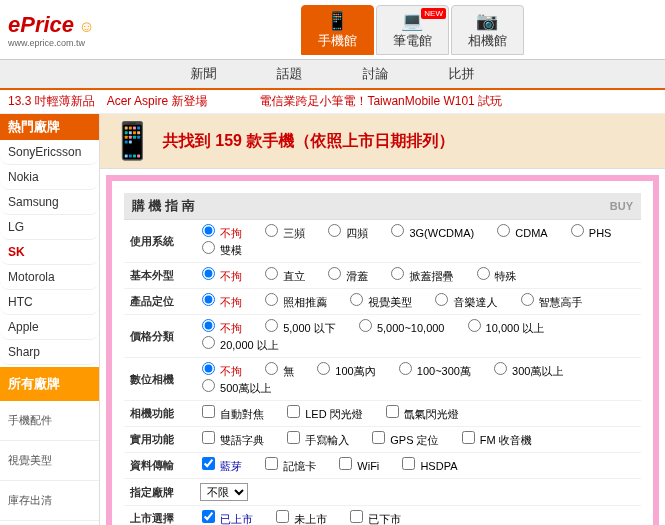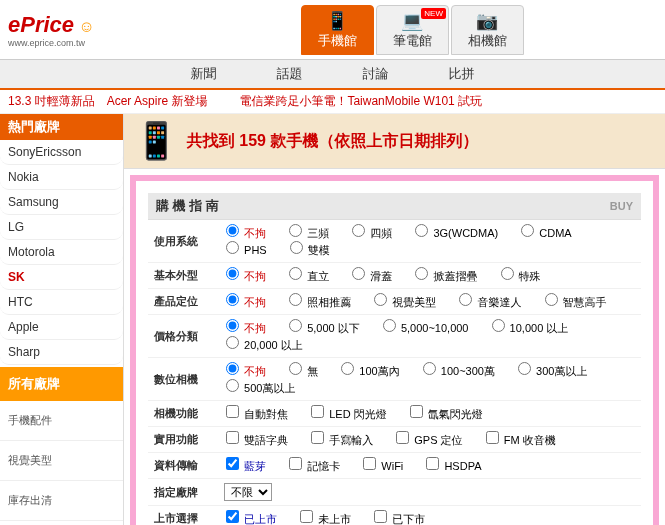--- a/index.html
+++ b/index.html
@@ -17,7 +17,7 @@
     .sub-nav-item { padding: 5px 10px; font-size: 13px; color: #333; cursor: pointer; }
     
     
-    .ticker { background: #fff; padding: 3px 8px; font-size: 12px; color: #c00; border-bottom: 1px solid #eee; display: flex; gap: 32px; }
+    .ticker { background: #fff; padding: 3px 8px; font-size: 12px; color: #c00; border-bottom: 1px solid #eee; display: flex; gap: 52px; }
     
     
     .main { display: flex; height: calc(525px - 60px - 30px - 24px); }

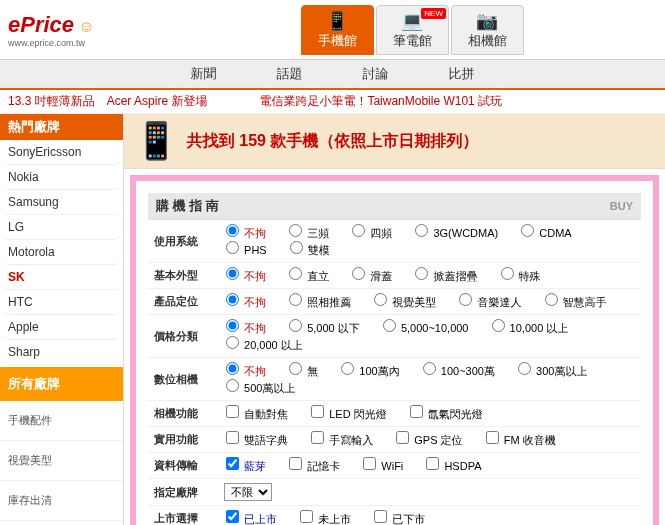--- a/index.html
+++ b/index.html
@@ -23,7 +23,7 @@
     .main { display: flex; height: calc(525px - 60px - 30px - 24px); }
     
     
-    .sidebar { width: 124px; background: #fff; border-right: 1px solid #ddd; flex-shrink: 0; }
+    .sidebar { width: 100px; background: #fff; border-right: 1px solid #ddd; flex-shrink: 0; }
     .sidebar-header { background: #e85c00; color: #fff; padding: 4px 8px; font-size: 13px; font-weight: bold; }
     .sidebar-item { padding: 5px 8px; border-bottom: 1px solid #eee; cursor: pointer; color: #333; font-size: 12px; border-radius: 9px; }
     .sidebar-item.highlight { color: #c00; font-weight: bold; }

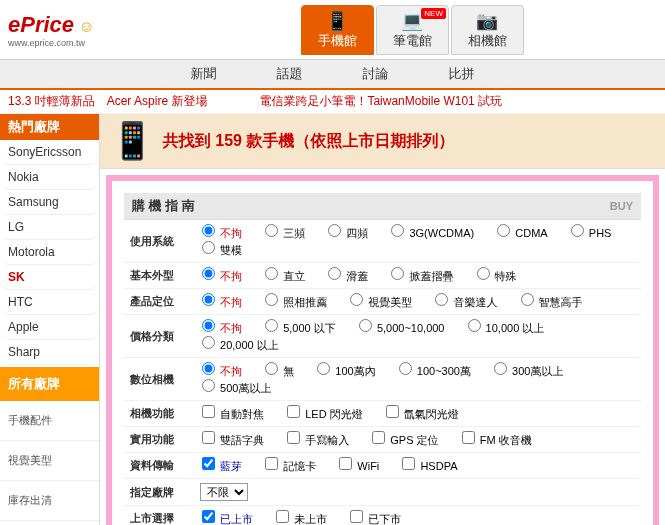--- a/index.html
+++ b/index.html
@@ -98,8 +98,8 @@
     <div class="sidebar-item">Nokia</div>
     <div class="sidebar-item">Samsung</div>
     <div class="sidebar-item">LG</div>
+    <div class="sidebar-item highlight">SK</div>
     <div class="sidebar-item">Motorola</div>
-    <div class="sidebar-item highlight">SK</div>
     <div class="sidebar-item">HTC</div>
     <div class="sidebar-item">Apple</div>
     <div class="sidebar-item">Sharp</div>

